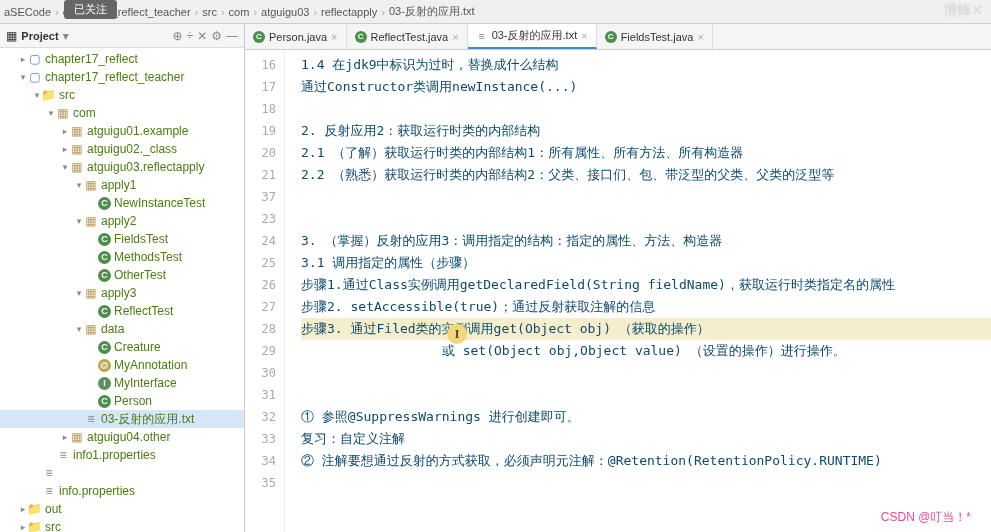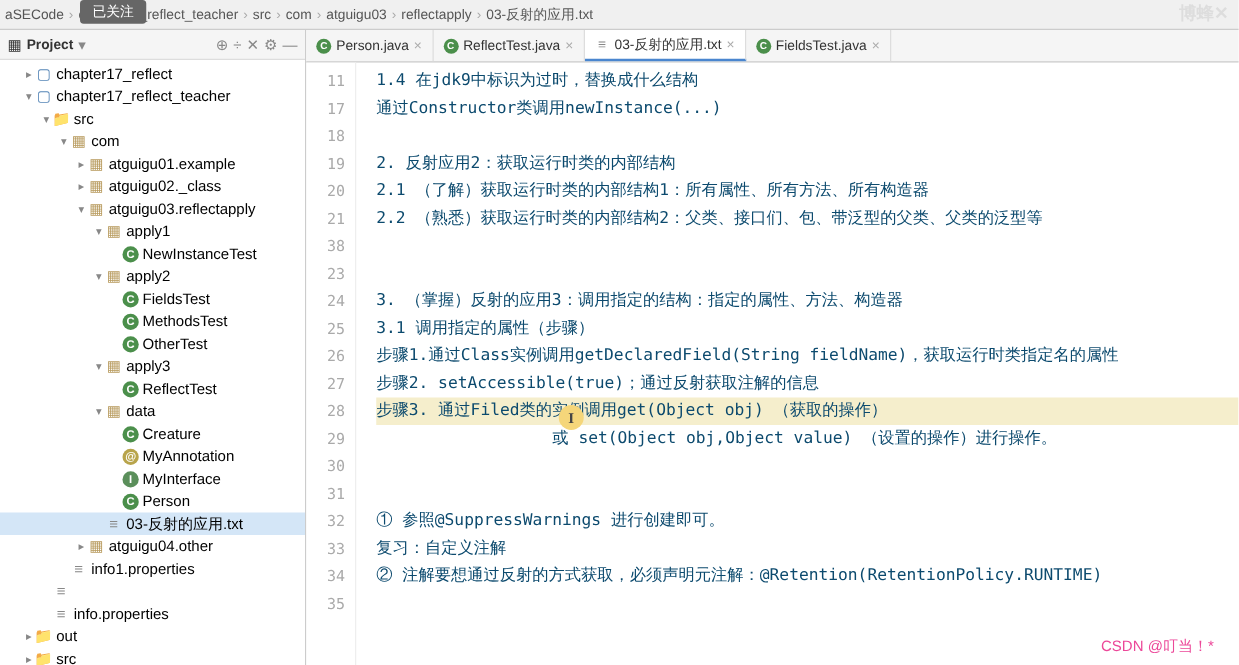--- a/index.html
+++ b/index.html
@@ -30,7 +30,7 @@
 .icon.txt { color: #888; }
 .icon.prop { color: #888; }
 .icon.iml { color: #888; }
-.label { color: #000000; }
+.label { color: #4d7c0f; }
 .editor-panel { flex: 1; display: flex; flex-direction: column; }
 .tabs { display: flex; height: 26px; background: #f5f5f5; border-bottom: 1px solid #ccc; align-items: stretch; }
 .tab { display: flex; align-items: center; padding: 0 8px; border-right: 1px solid #ddd; gap: 4px; cursor: pointer; font-size: 11px; }

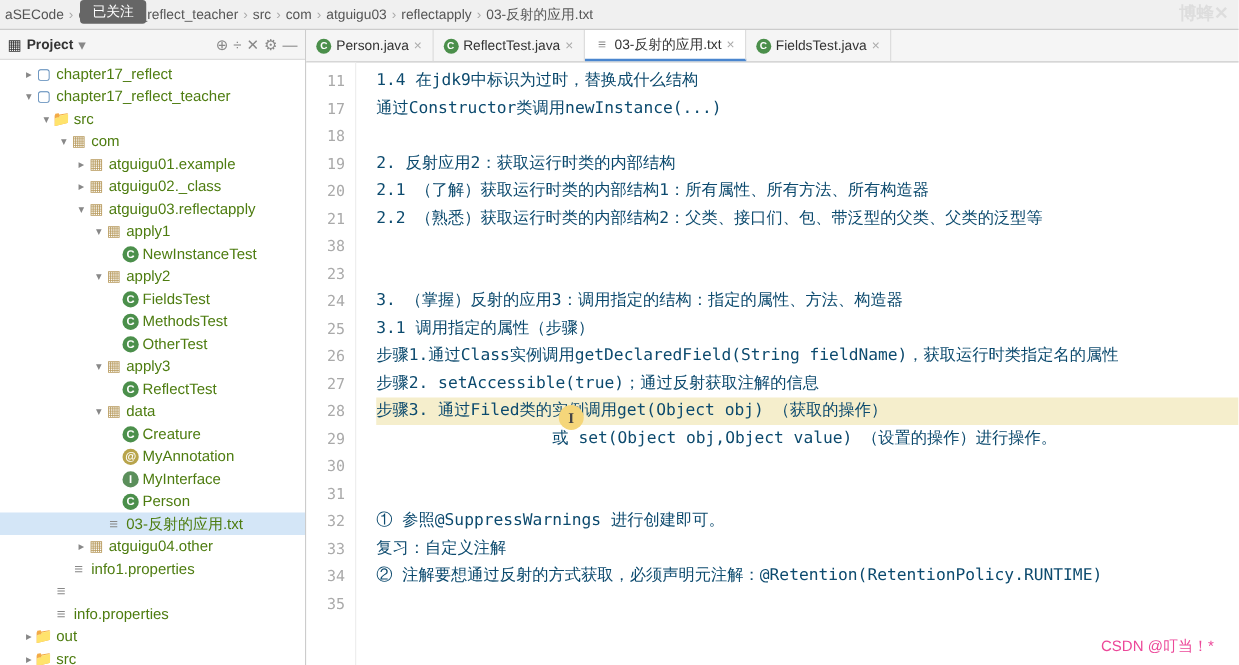--- a/index.html
+++ b/index.html
@@ -271,7 +271,7 @@
       </div>
     <div class="editor">
       <div class="gutter">
-          <div>11</div>
+          <div>16</div>
           <div>17</div>
           <div>18</div>
           <div>19</div>

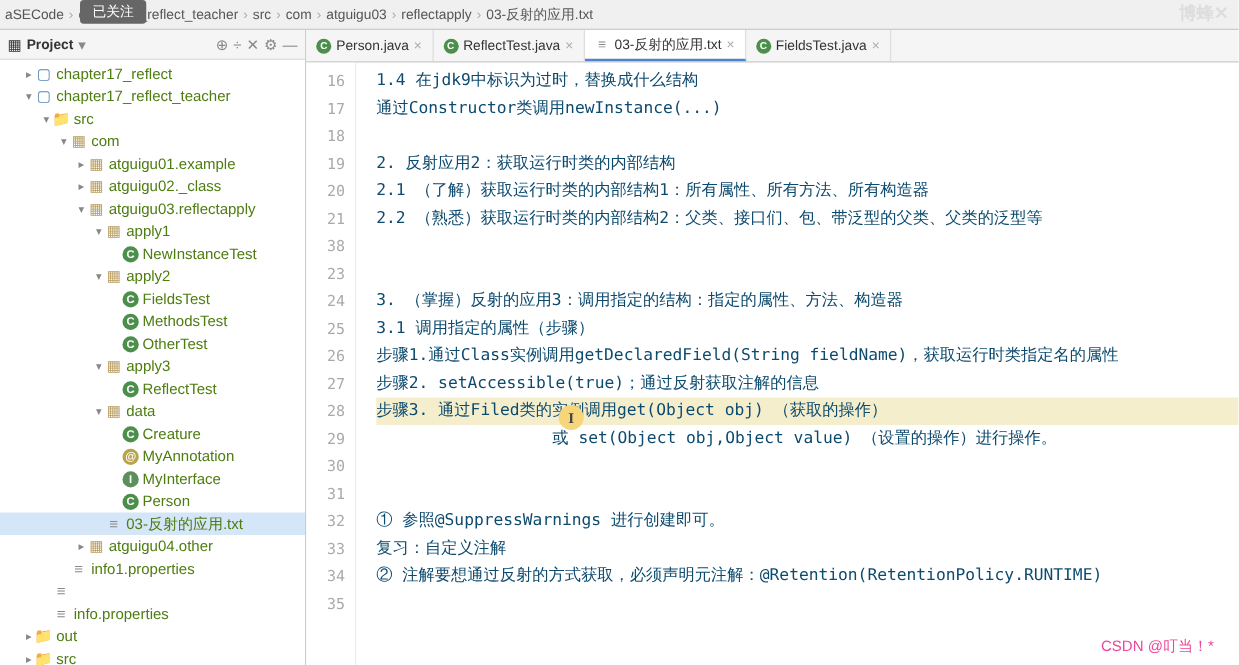--- a/index.html
+++ b/index.html
@@ -277,7 +277,7 @@
           <div>19</div>
           <div>20</div>
           <div>21</div>
-          <div>38</div>
+          <div>37</div>
           <div>23</div>
           <div>24</div>
           <div>25</div>

